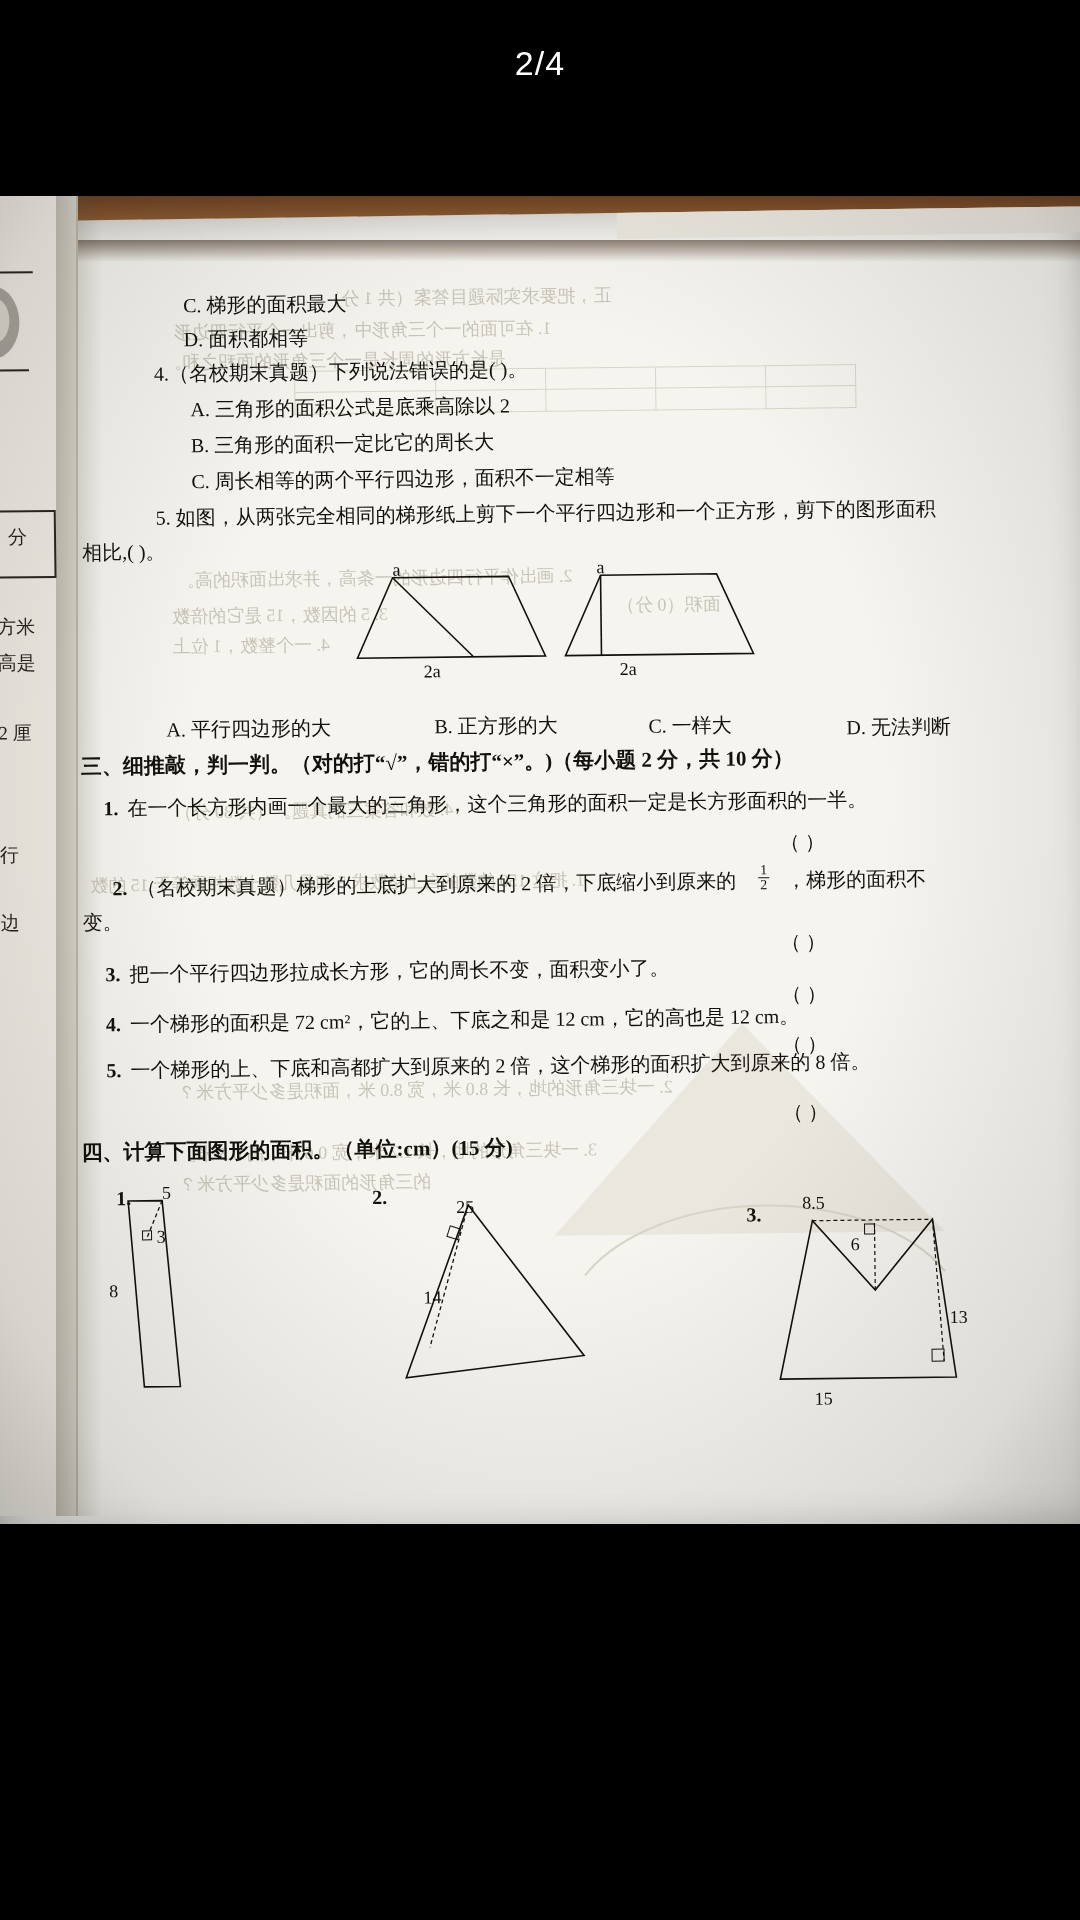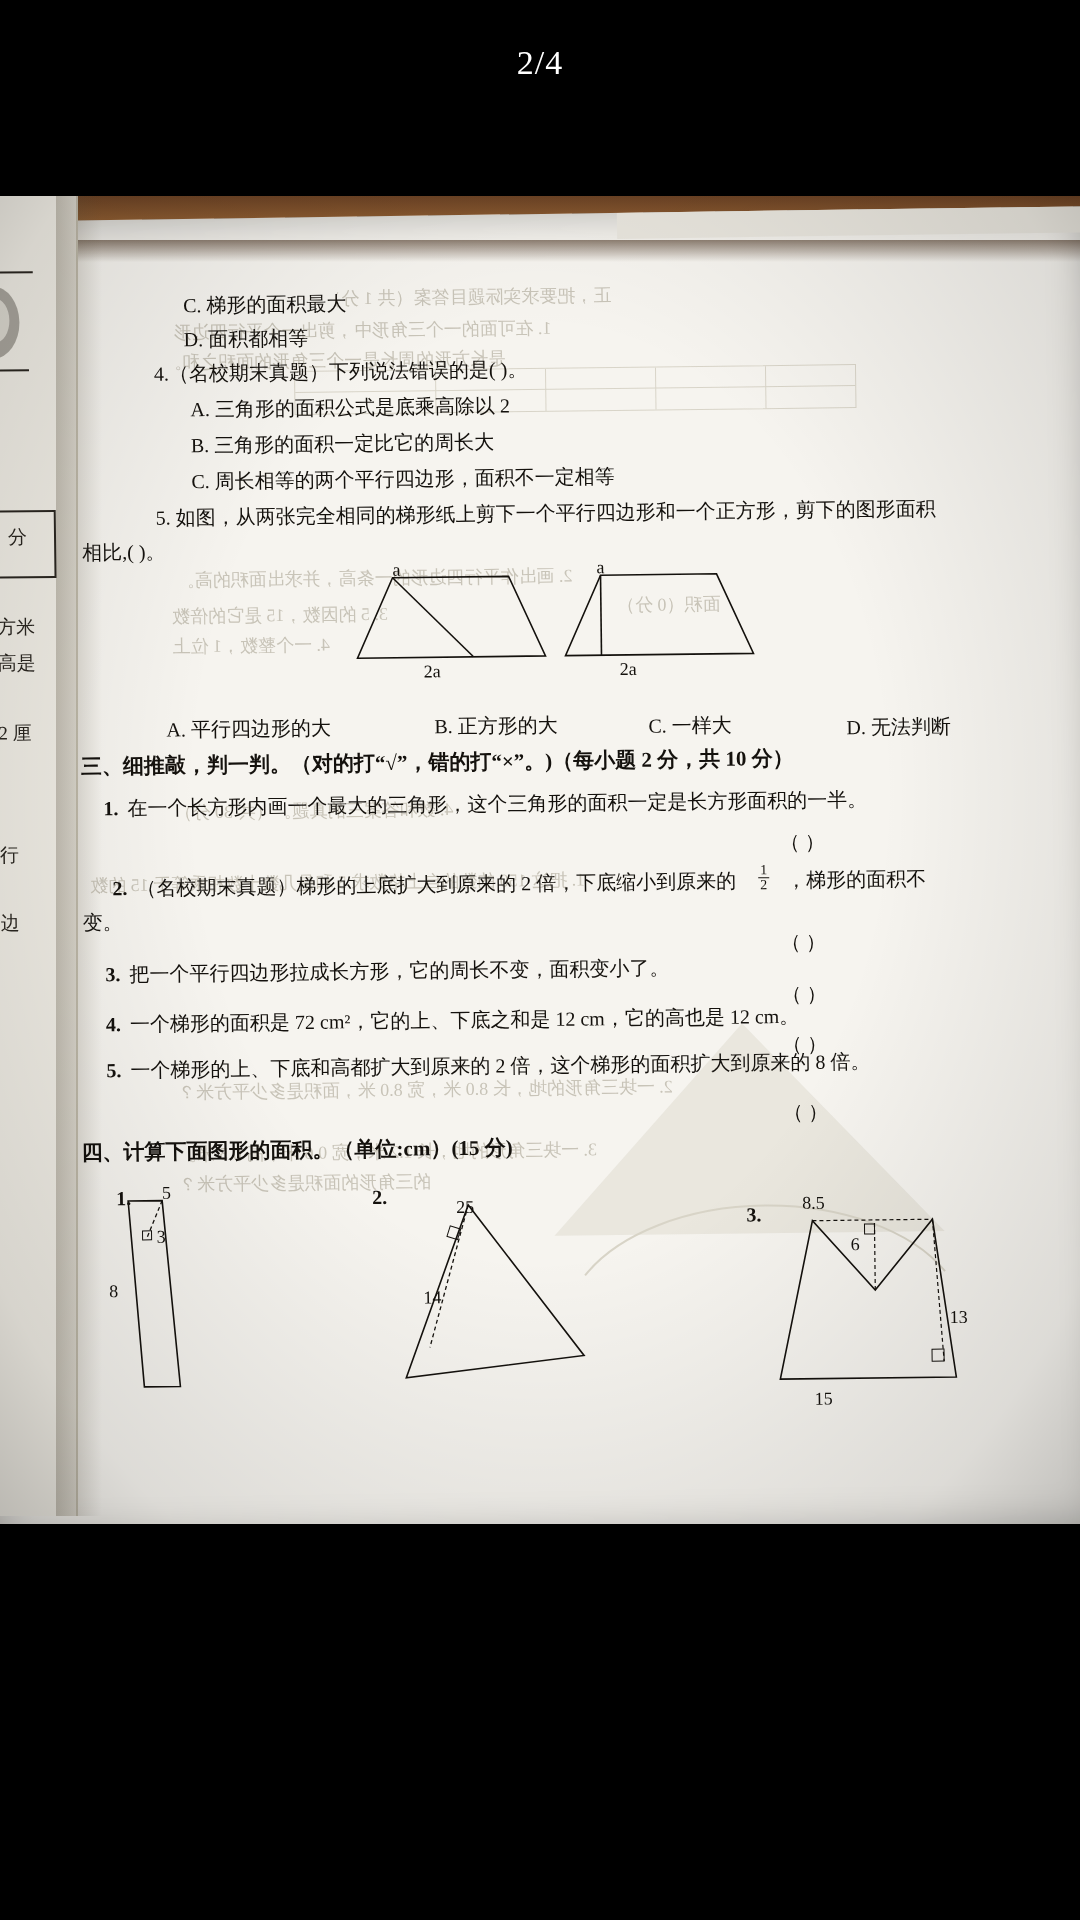--- a/index.html
+++ b/index.html
@@ -22,7 +22,7 @@
     text-align: center;
     color: #ffffff;
     font-size: 34px;
-    font-family: Liberation Serif, serif;
+    font-family: Liberation Sans, sans-serif;
     letter-spacing: 1px;
   }
   .photo {

